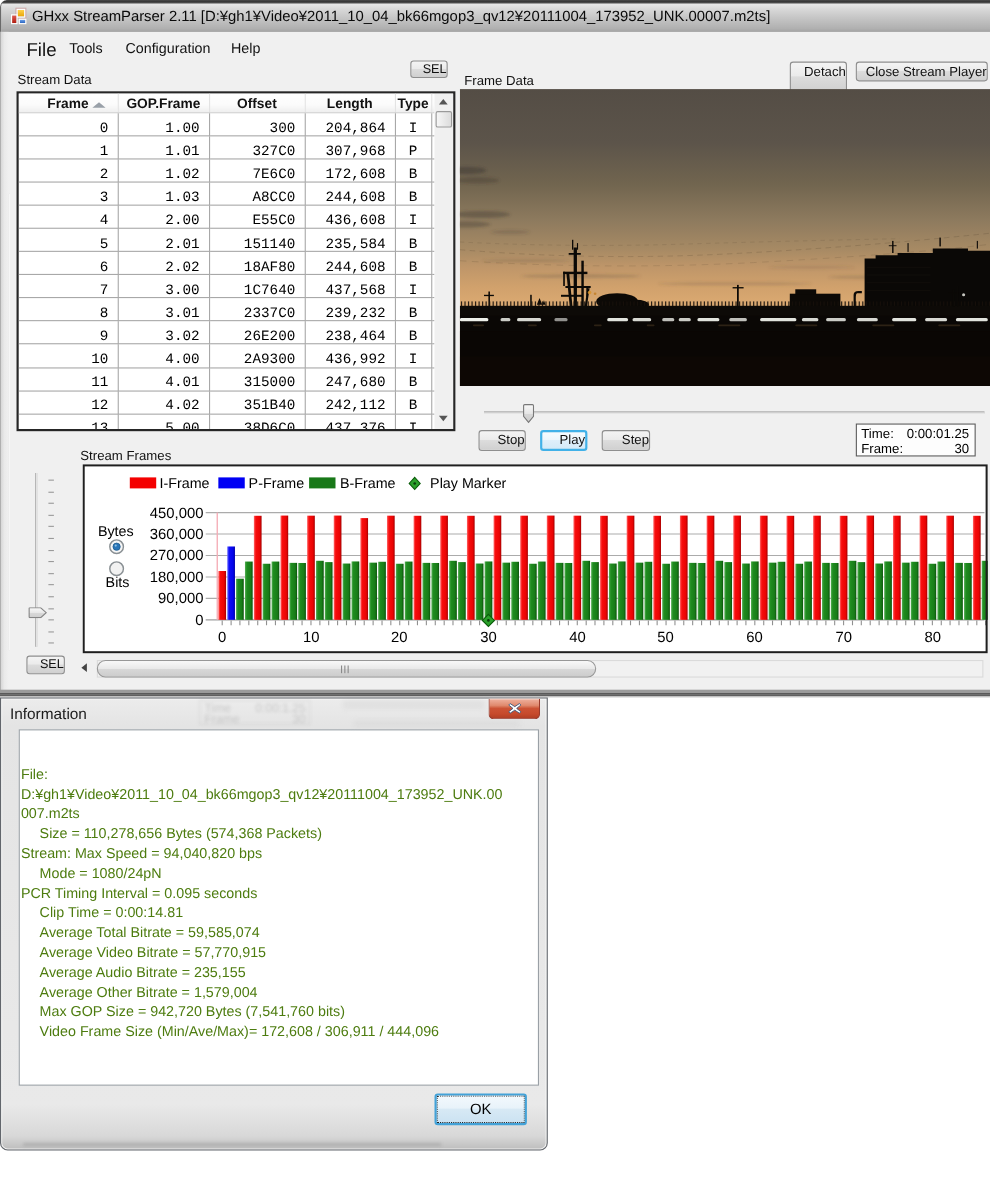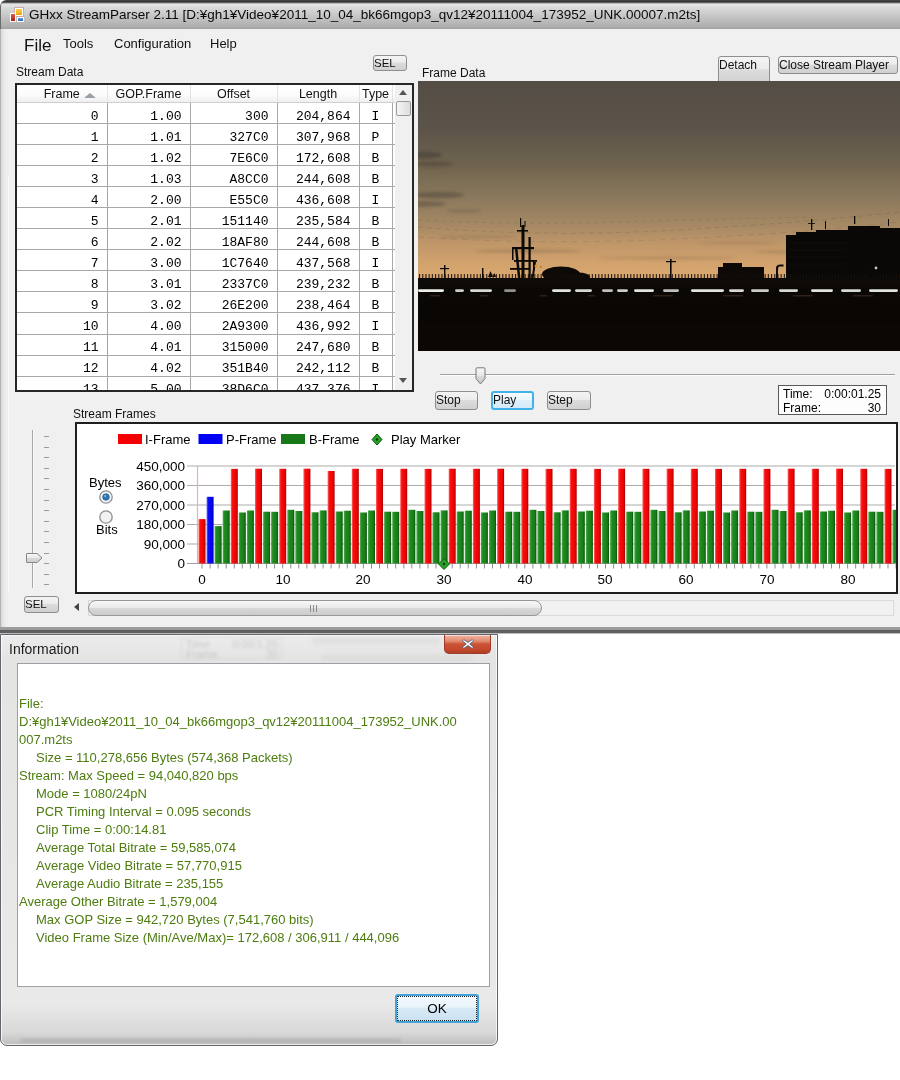--- a/index.html
+++ b/index.html
@@ -6,7 +6,7 @@
 .abs{position:absolute}
 .btn{position:absolute;border:1px solid #8e8e8e;border-radius:3px;
  background:linear-gradient(180deg,#f4f4f4 0%,#ebebeb 45%,#dcdcdc 50%,#d0d0d0 100%);
- font-size:12px;color:#111;text-align:left}
+ font-size:12px;color:#111;text-align:right}
 .lbl{position:absolute;font-size:12px;color:#111;white-space:nowrap}
 </style></head>
 <body>

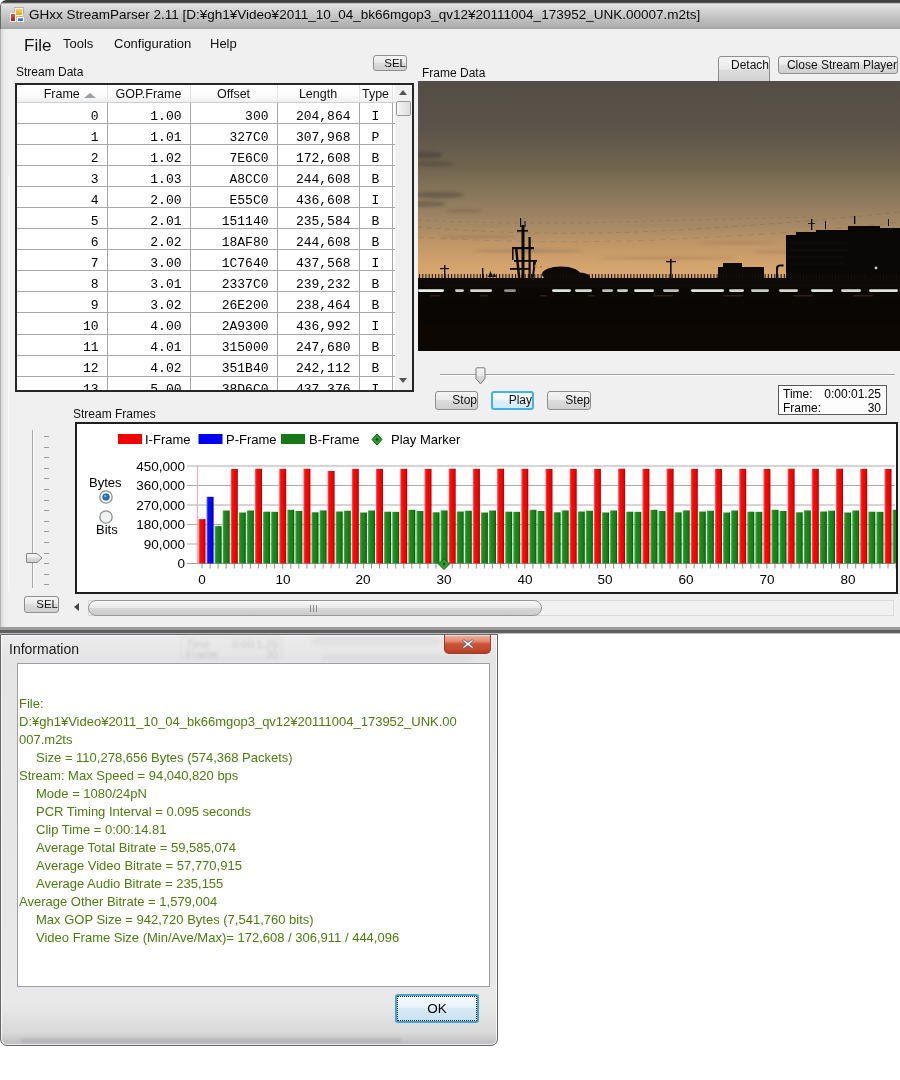--- a/index.html
+++ b/index.html
@@ -175,7 +175,7 @@
         </tbody>
     </table>
     <style>
-      .h{font-family:"Liberation Sans",sans-serif;font-size:12.5px;line-height:16px;font-weight:normal;color:#111;
+      .h{font-family:"Liberation Sans",sans-serif;font-size:12.5px;line-height:16px;font-weight:bold;color:#111;
          background:linear-gradient(180deg,#ffffff 0%,#fbfbfb 60%,#efefef 100%);
          border-right:1px solid #e3e3e3;border-bottom:1px solid #cfcfcf;padding:0}
       tbody td{height:21.05px;border-right:1px solid #a8a8a8;border-bottom:1px solid #a8a8a8;

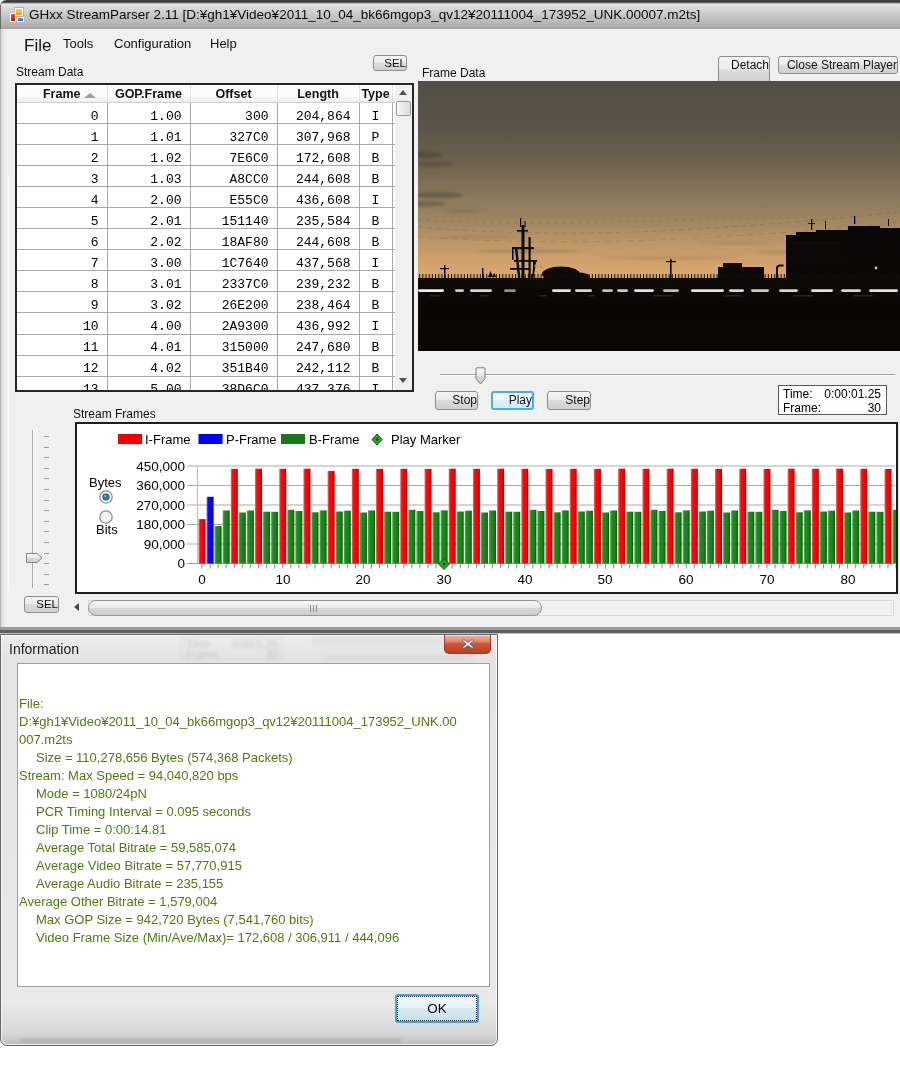--- a/index.html
+++ b/index.html
@@ -812,7 +812,7 @@
       <div style="padding-left:17px">Size = 110,278,656 Bytes (574,368 Packets)</div>
       <div>Stream: Max Speed = 94,040,820 bps</div>
       <div style="padding-left:17px">Mode = 1080/24pN</div>
-      <div style="padding-left:17px">PCR Timing Interval = 0.095 seconds</div>
+      <div style="">PCR Timing Interval = 0.095 seconds</div>
       <div style="padding-left:17px">Clip Time = 0:00:14.81</div>
       <div style="padding-left:17px">Average Total Bitrate = 59,585,074</div>
       <div style="padding-left:17px">Average Video Bitrate = 57,770,915</div>

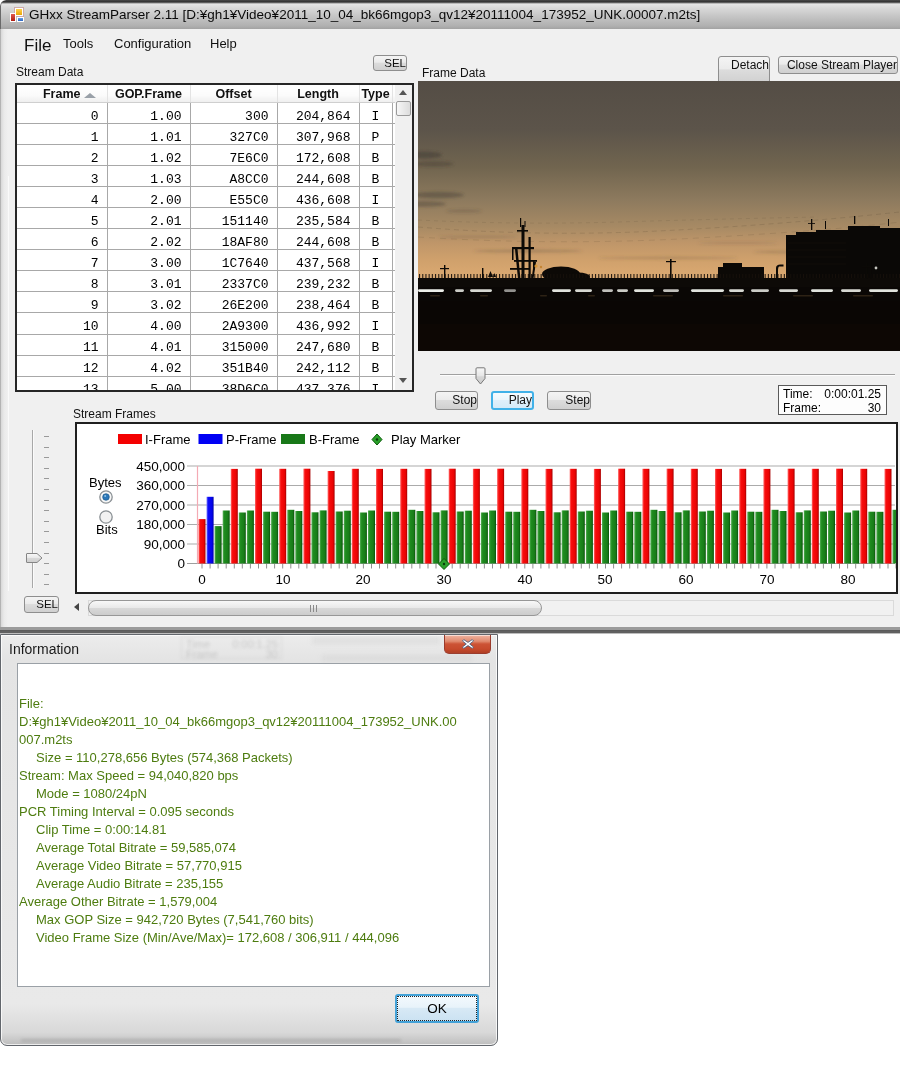--- a/index.html
+++ b/index.html
@@ -817,7 +817,7 @@
       <div style="padding-left:17px">Average Total Bitrate = 59,585,074</div>
       <div style="padding-left:17px">Average Video Bitrate = 57,770,915</div>
       <div style="padding-left:17px">Average Audio Bitrate = 235,155</div>
-      <div style="">Average Other Bitrate = 1,579,004</div>
+      <div style="padding-left:17px">Average Other Bitrate = 1,579,004</div>
       <div style="padding-left:17px">Max GOP Size = 942,720 Bytes (7,541,760 bits)</div>
       <div style="padding-left:17px">Video Frame Size (Min/Ave/Max)= 172,608 / 306,911 / 444,096</div>
     </div>

